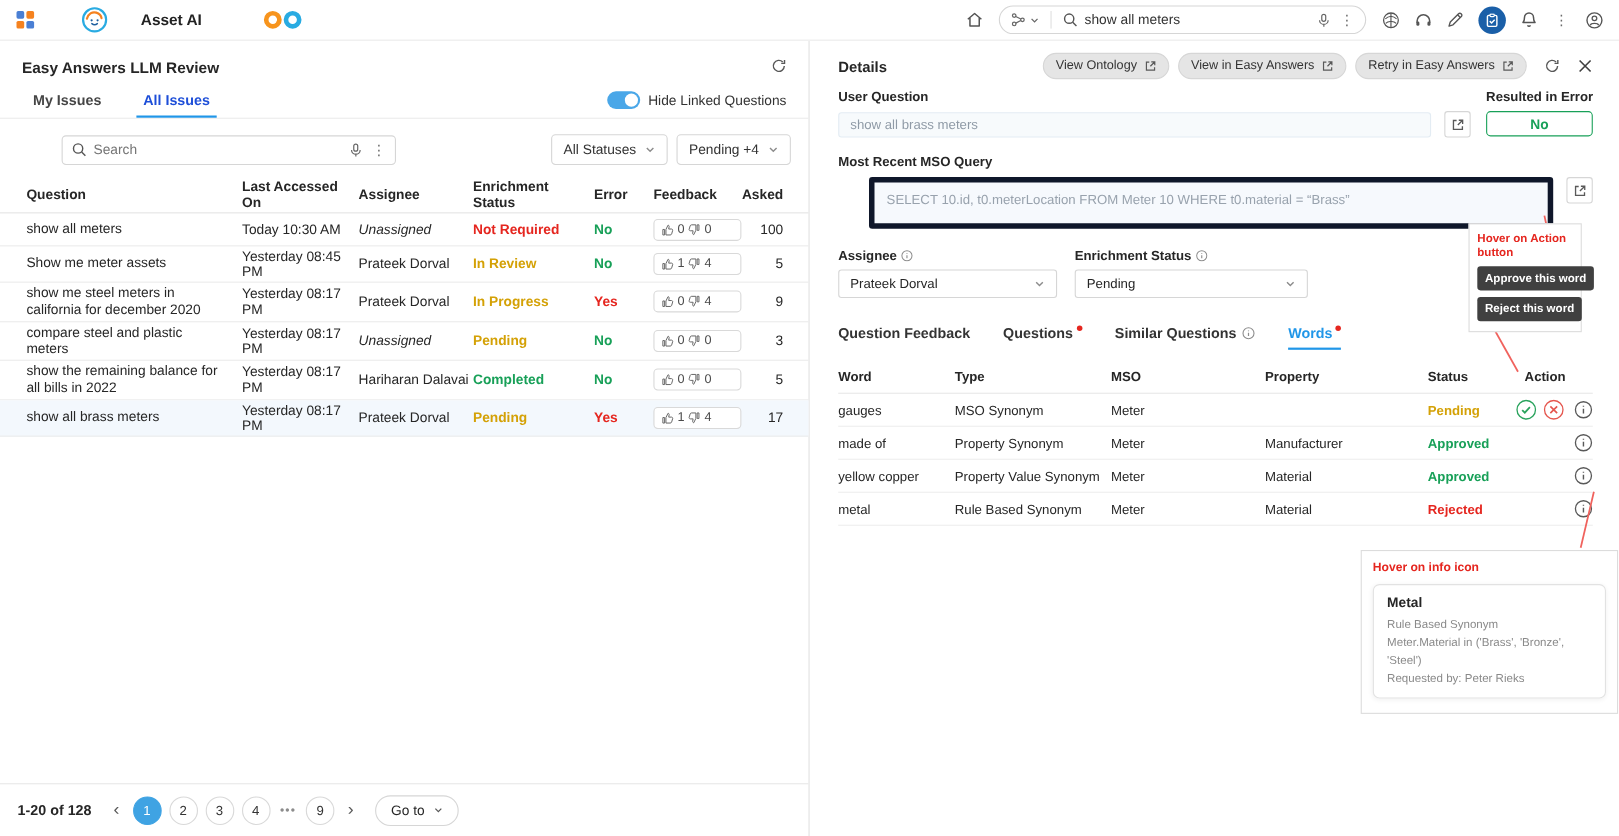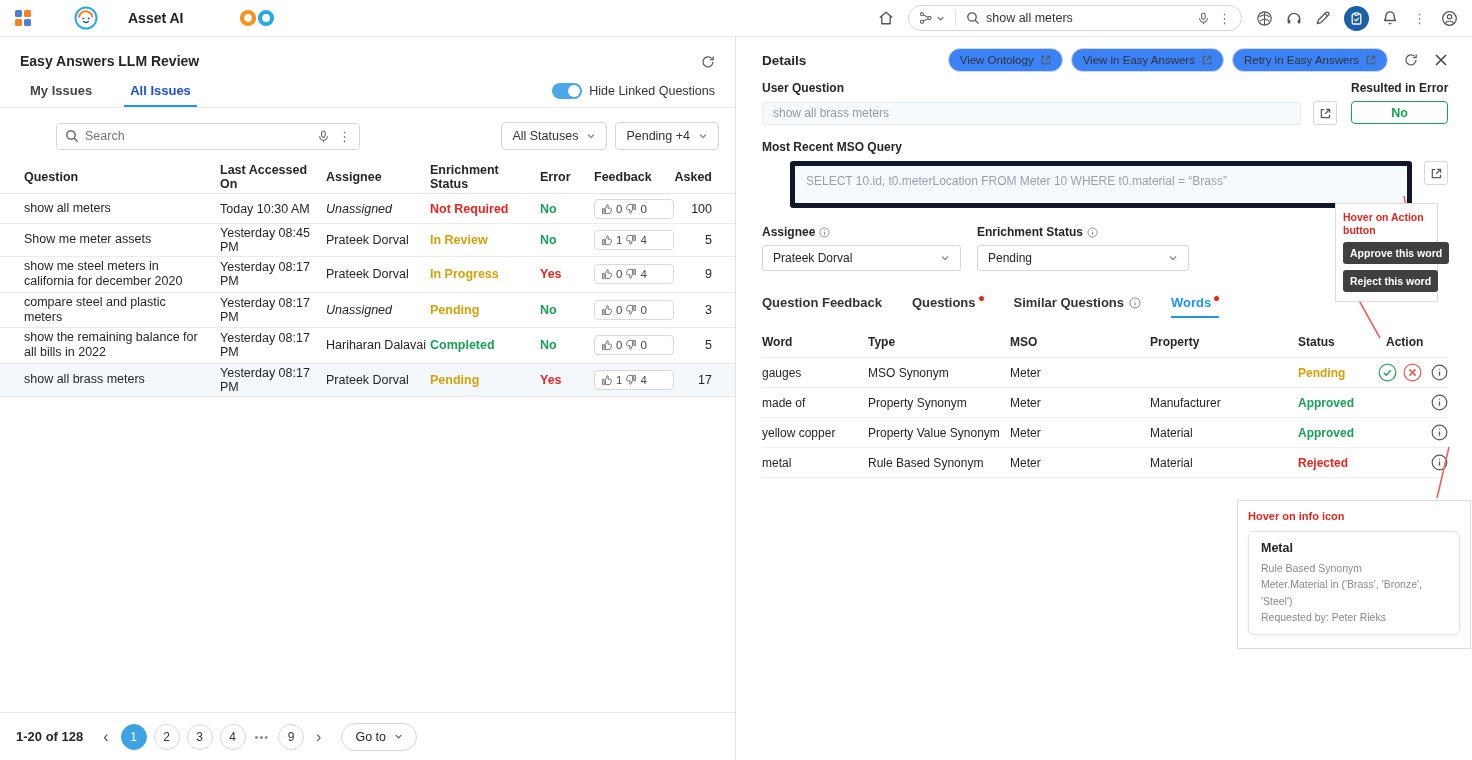--- a/index.html
+++ b/index.html
@@ -25,7 +25,7 @@
   
   .left-panel { position:absolute; top:37px; left:0; width:736px; bottom:0; border-right:1px solid #e2e2e2;
                 display:flex; flex-direction:column; background:#fff; }
-  .lp-head { display:flex; align-items:flex-end; padding:16px 20px 0 20px; }
+  .lp-head { display:flex; align-items:flex-start; padding:16px 20px 0 20px; }
   .lp-title { font-size:14px; font-weight:700; }
   .lp-refresh { margin-left:auto; cursor:pointer; }
   .lp-tabs { display:flex; align-items:flex-end; padding:14px 20px 0 30px; border-bottom:1px solid #ececec; }

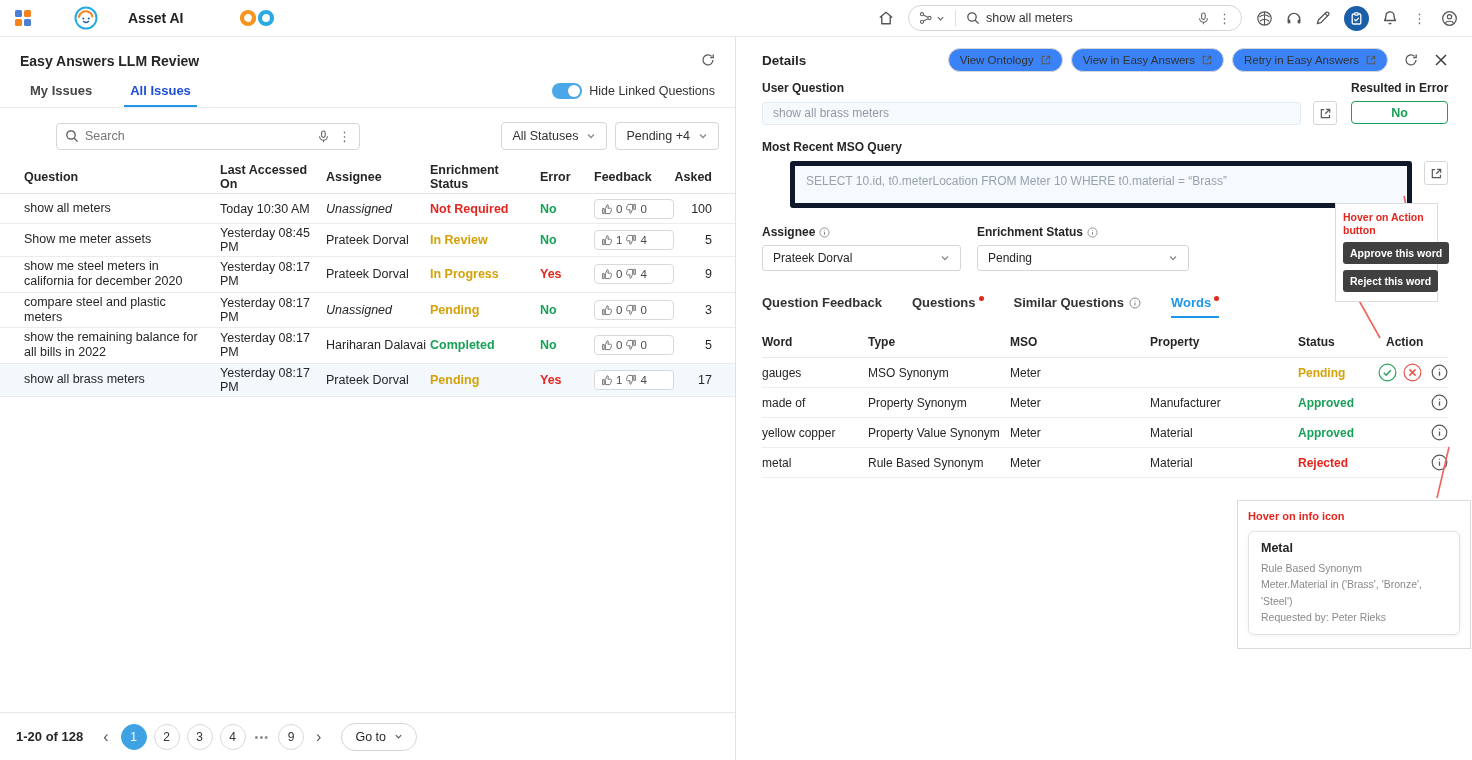--- a/index.html
+++ b/index.html
@@ -75,7 +75,7 @@
   .dt-title { font-size:13.5px; font-weight:700; }
   .dt-actions { margin-left:auto; display:flex; align-items:center; gap:8px; }
   .pill-btn { display:flex; align-items:center; gap:7px; height:24px; border:1px solid #d6d6d6; border-radius:13px;
-              padding:0 11px; font-size:11.5px; color:#333; background:#3b82f6; cursor:pointer; white-space:nowrap; }
+              padding:0 11px; font-size:11.5px; color:#333; background:#e5e5e5; cursor:pointer; white-space:nowrap; }
   .icon-btn { cursor:pointer; padding:2px; }
   .dt-close { margin-left:6px; cursor:pointer; }
   .fld-label { font-size:12px; font-weight:700; color:#262626; }

